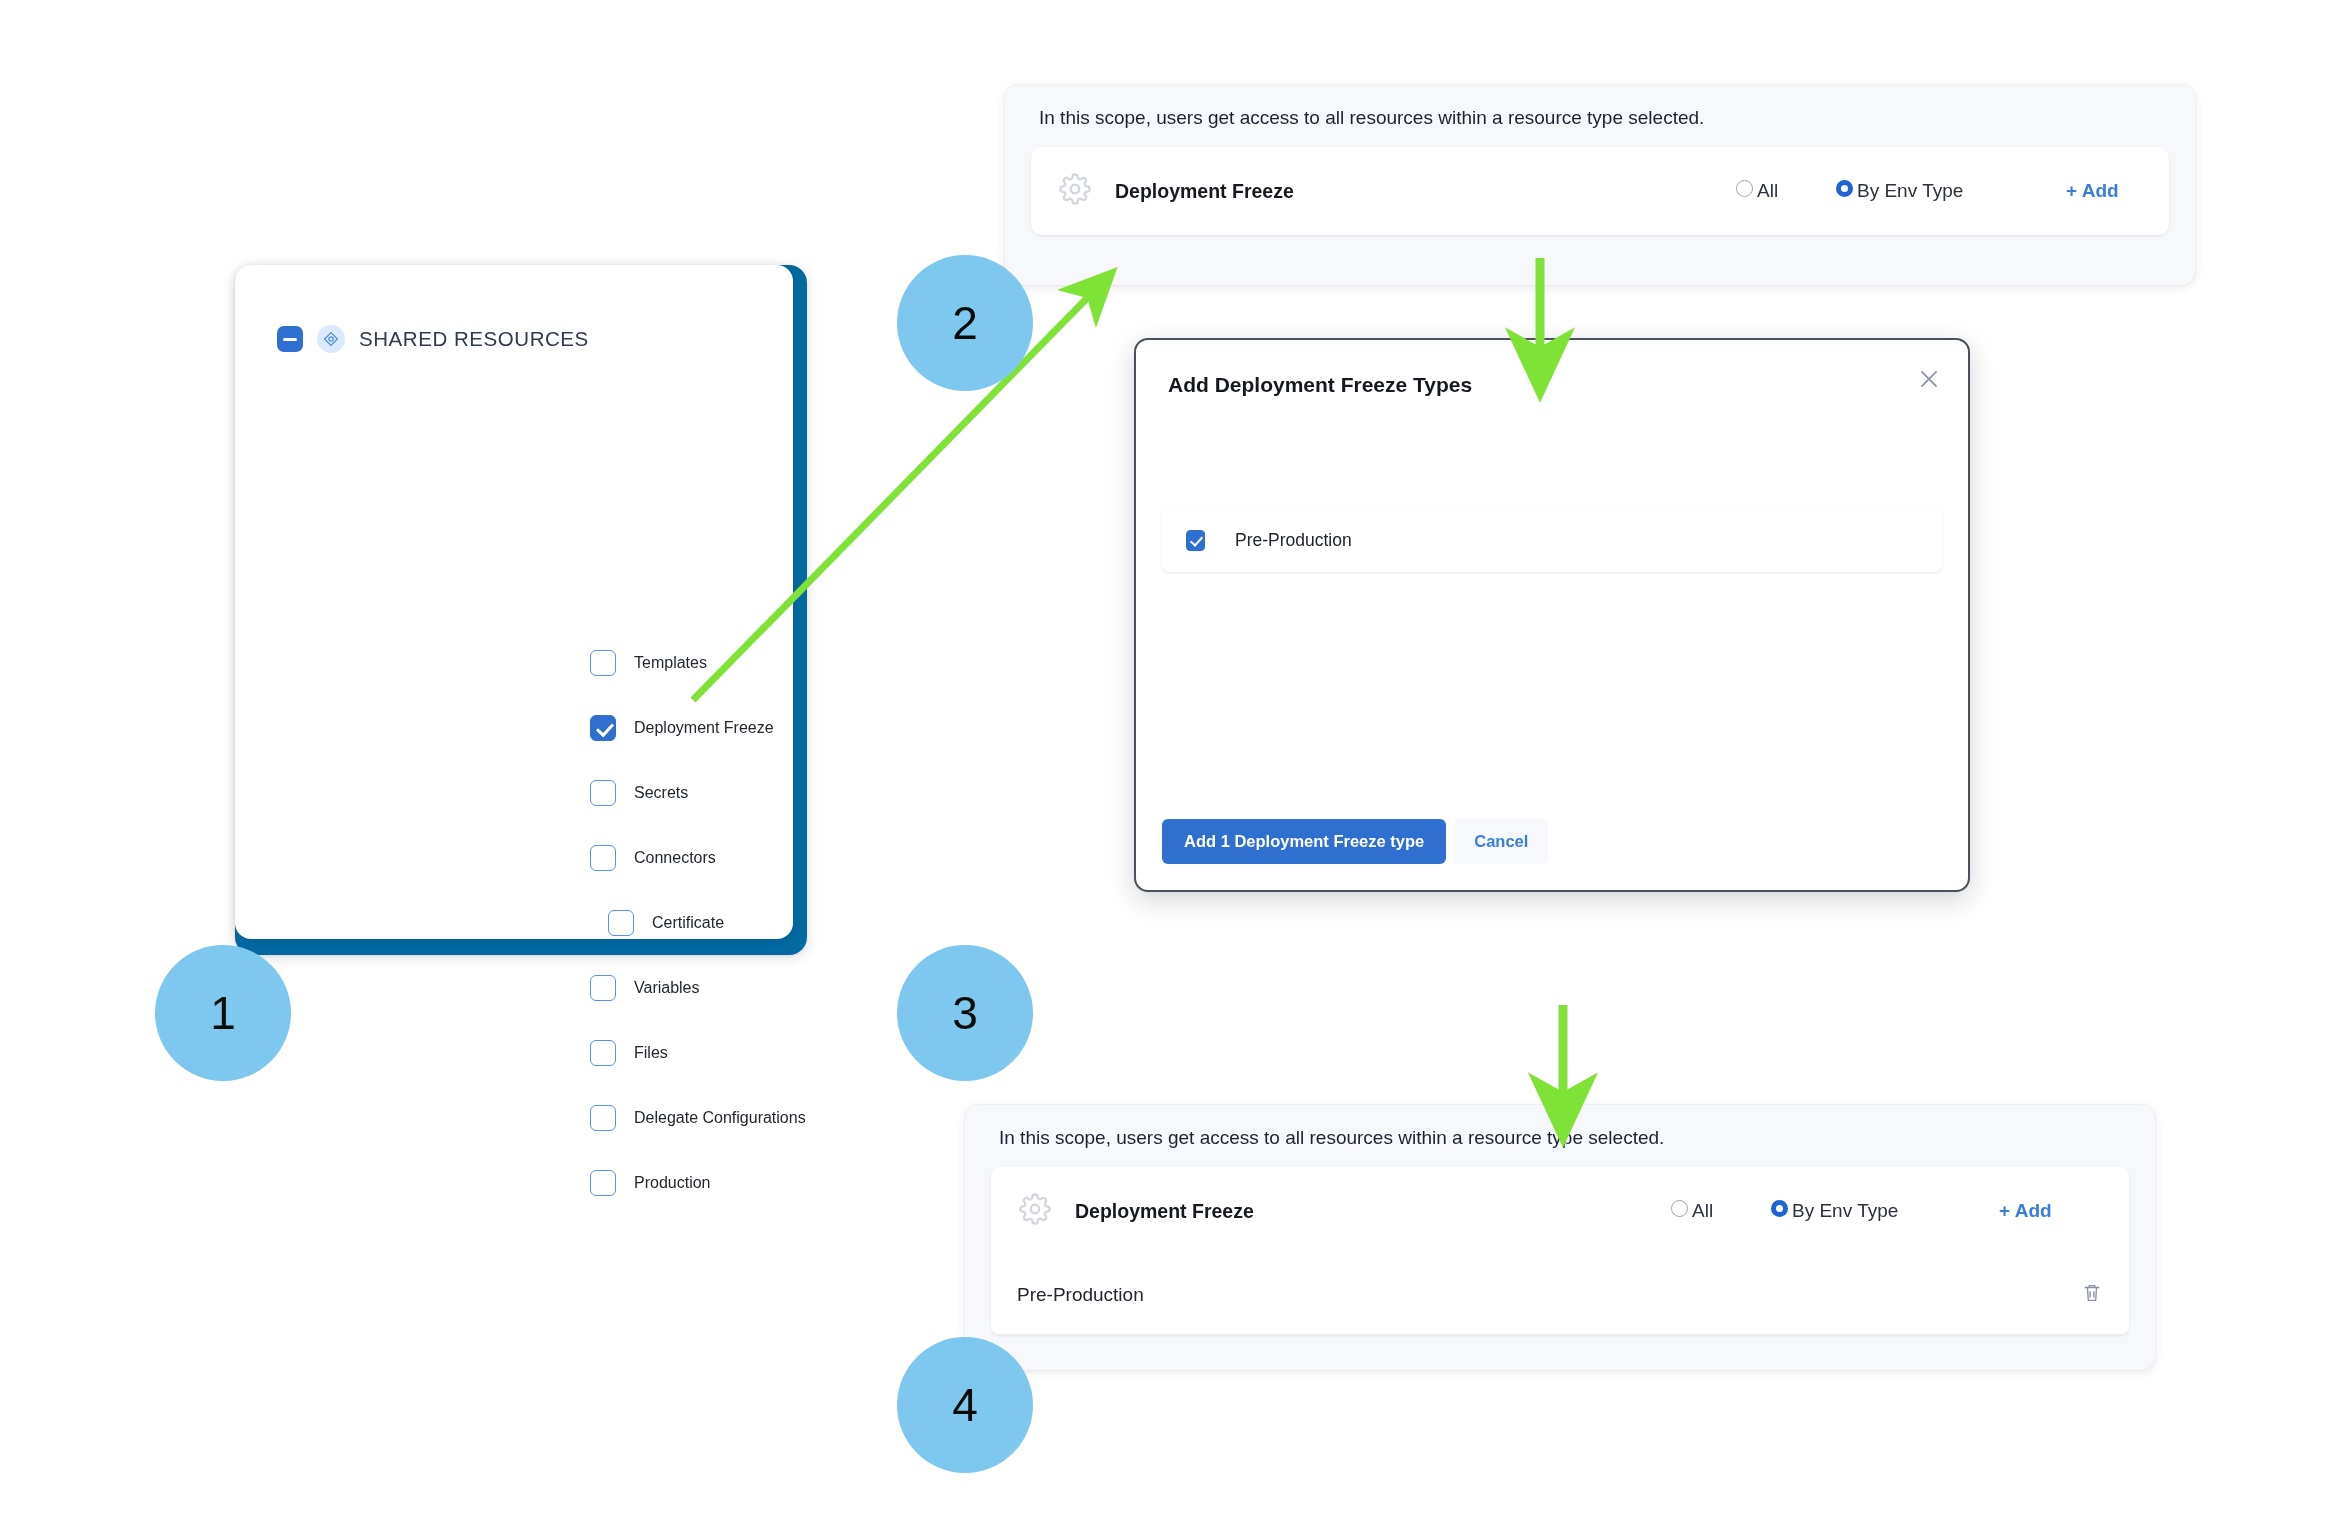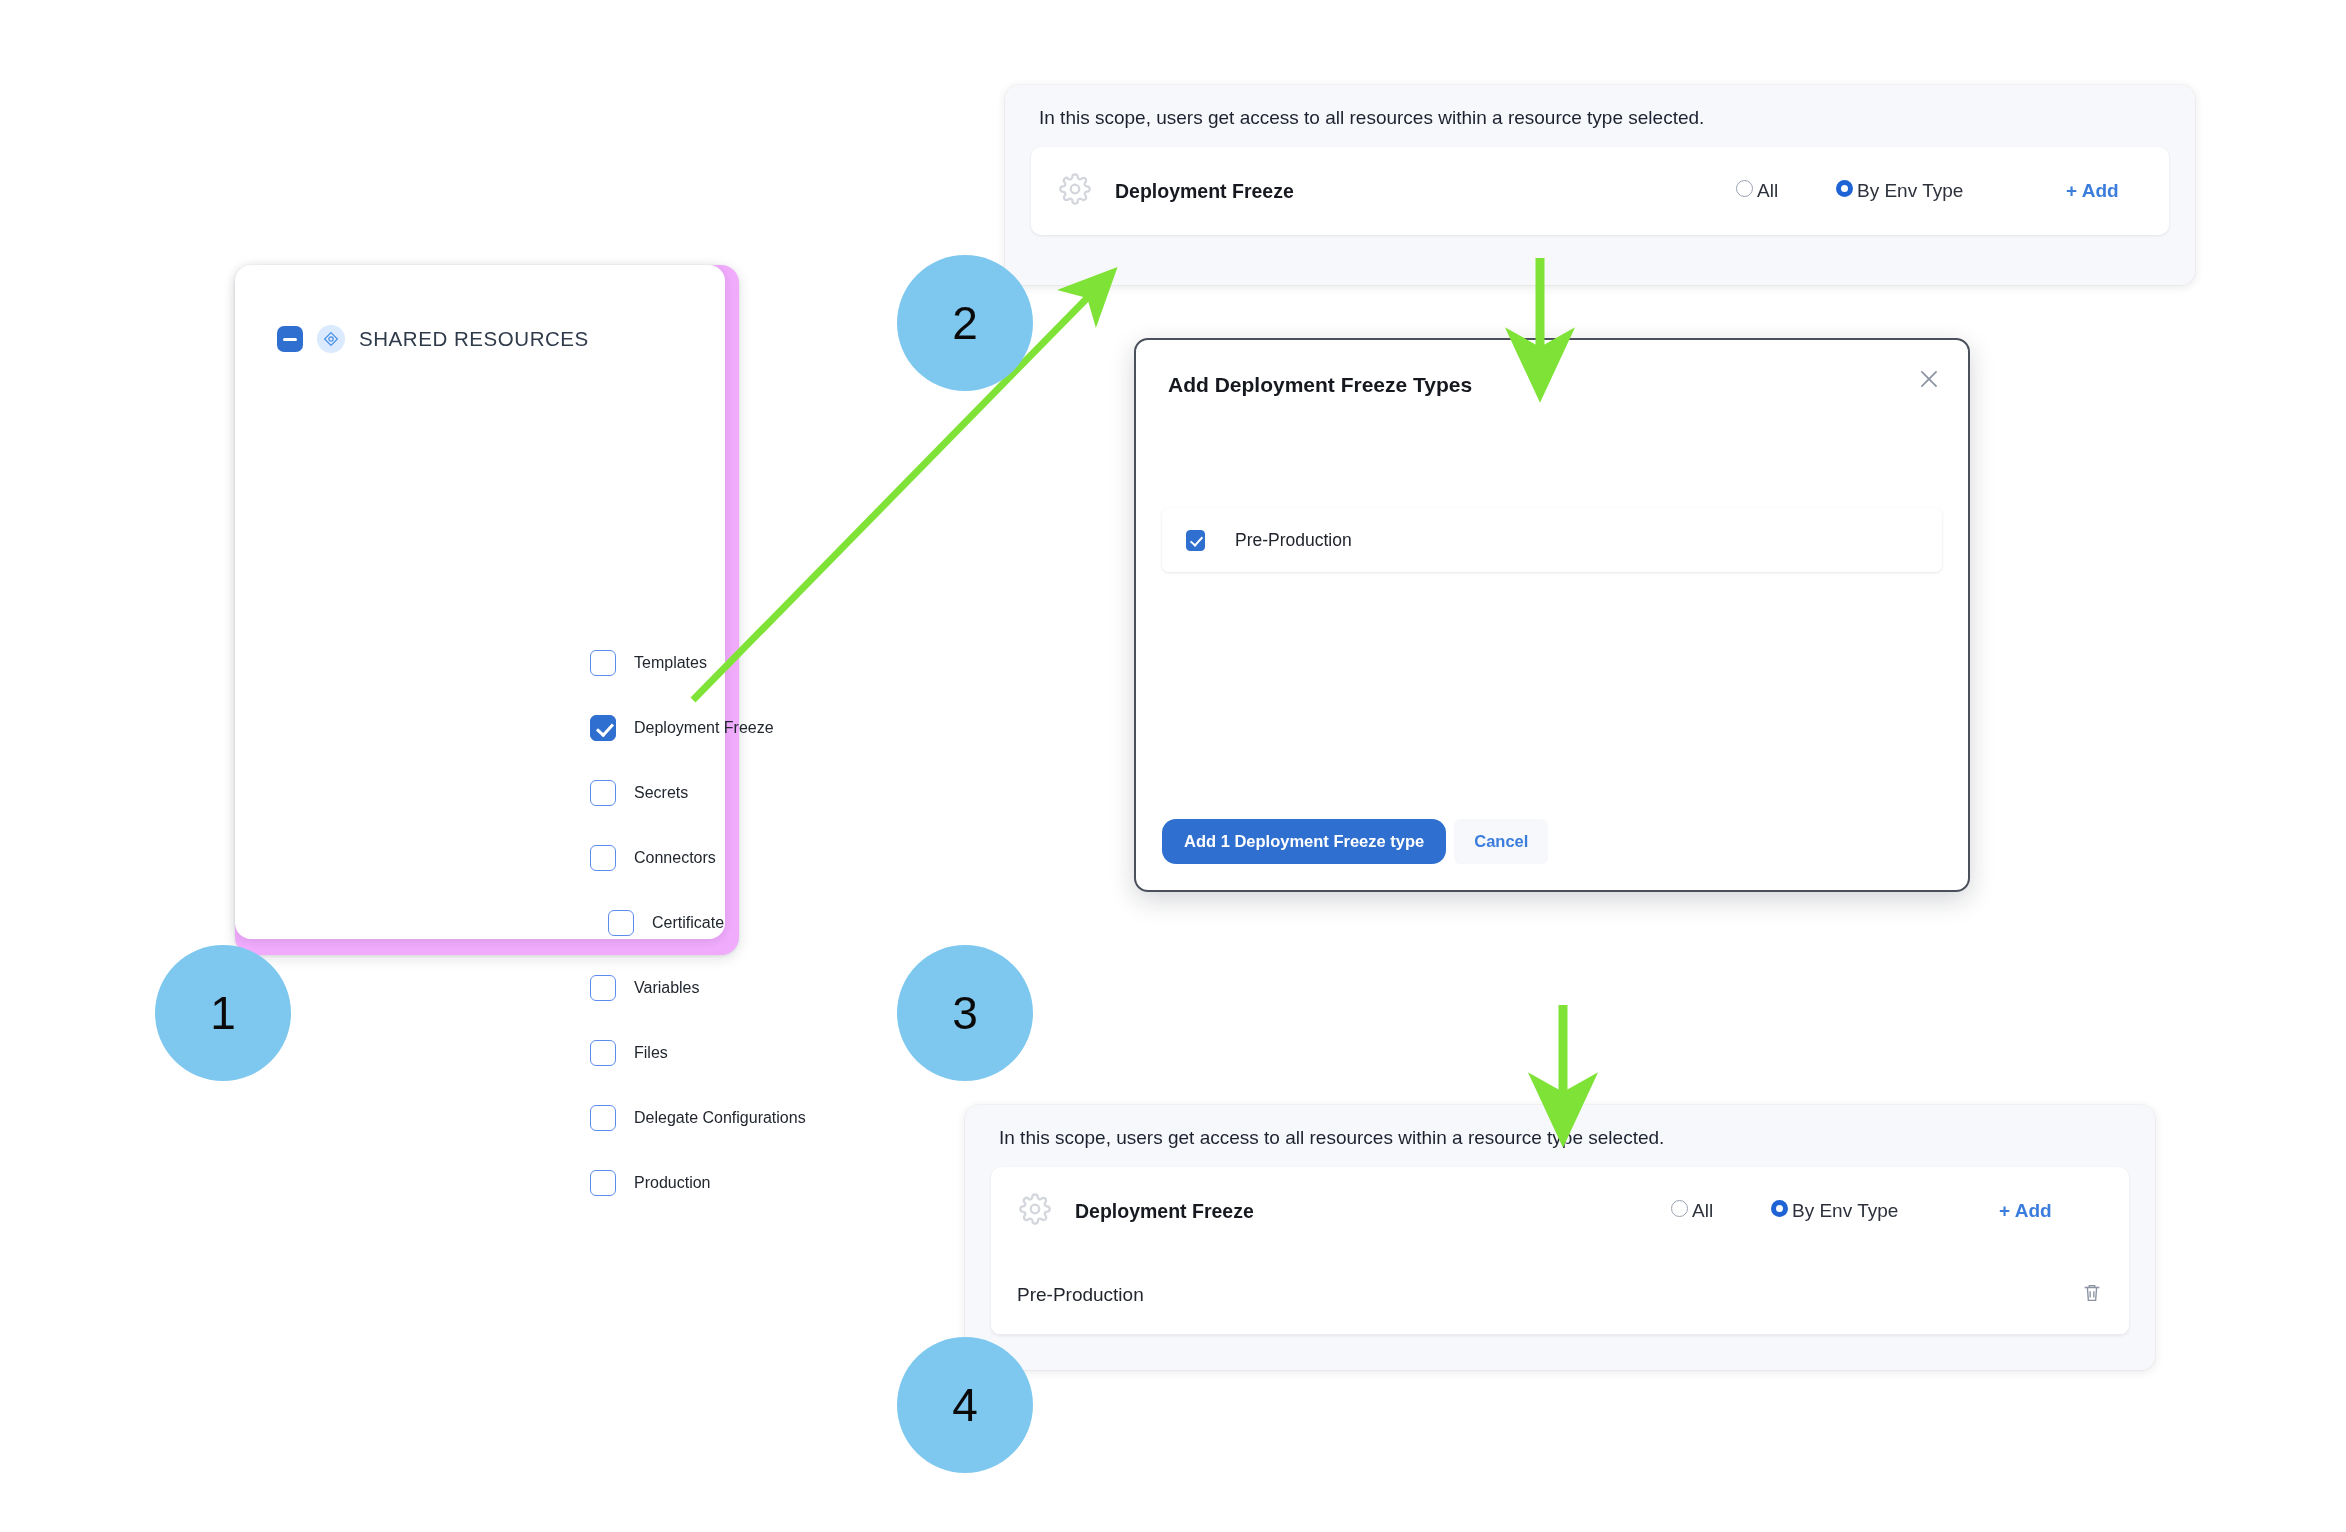--- a/index.html
+++ b/index.html
@@ -16,8 +16,8 @@
   .tree-card {
     position: absolute;
     left: 235px; top: 265px;
-    width: 504px; height: 690px;
-    background: #f0abfc;
+    width: 572px; height: 690px;
+    background: #0369a1;
     border-radius: 18px;
     box-shadow: 0 3px 14px rgba(16,24,40,.13), 0 1px 3px rgba(16,24,40,.09);
   }

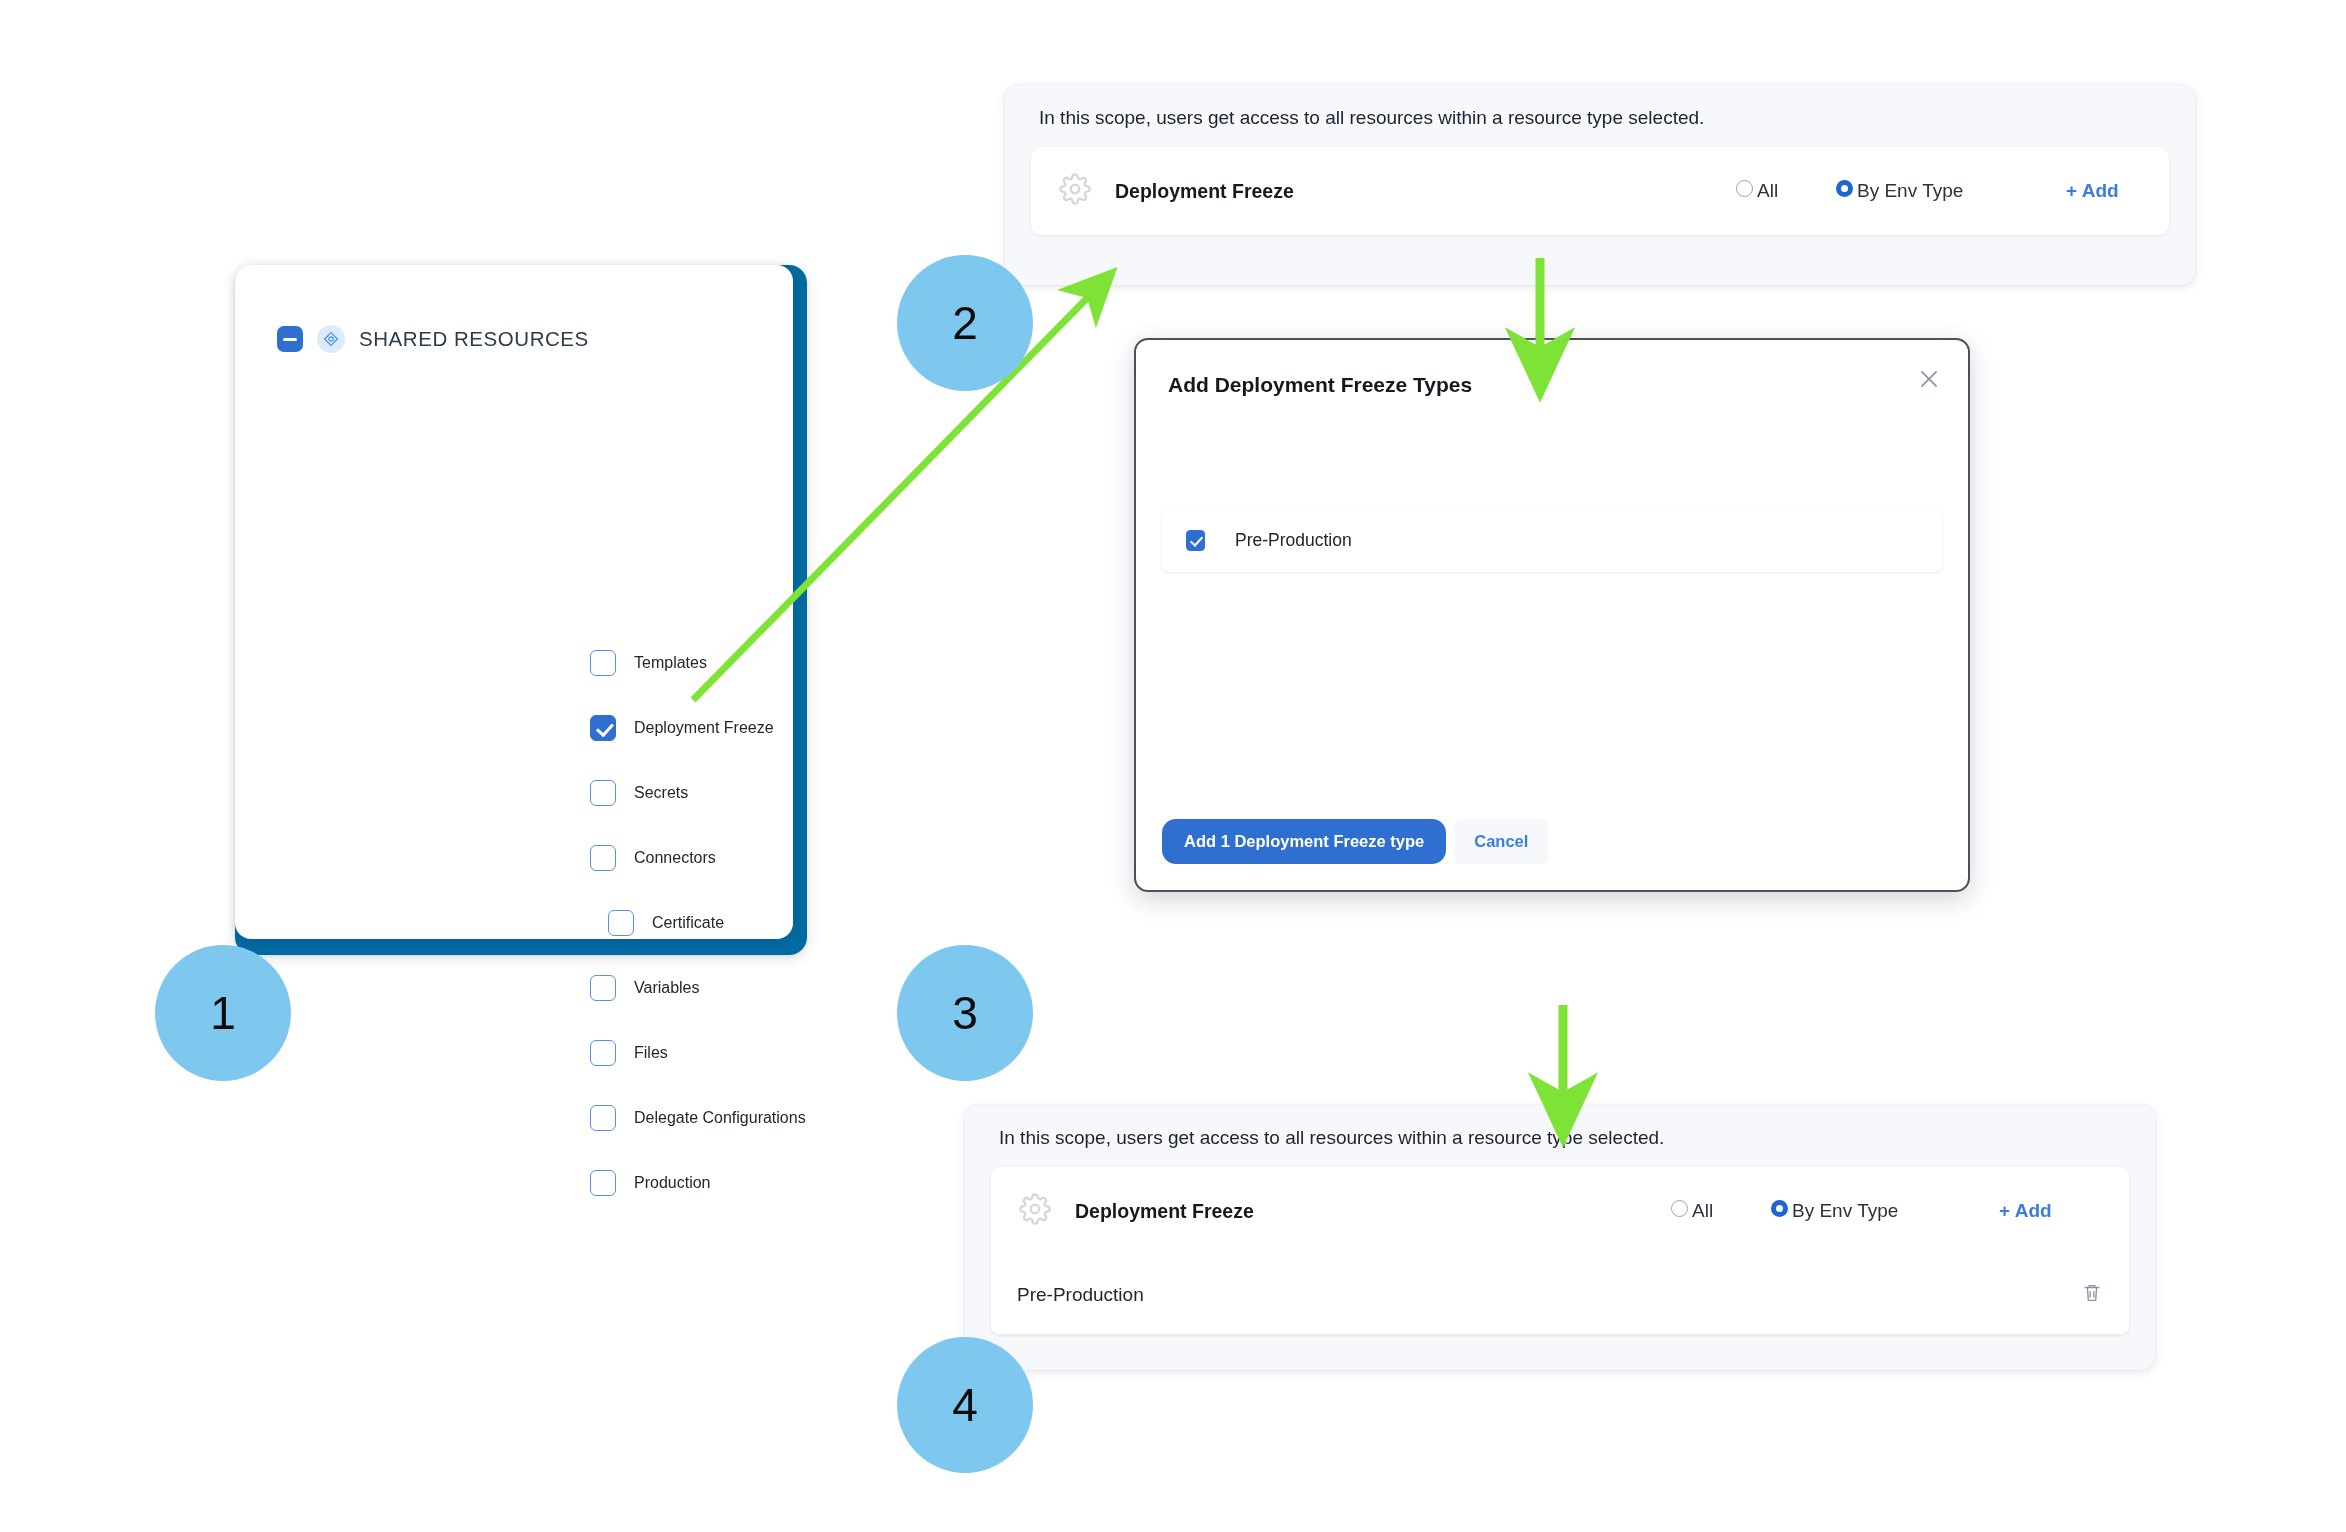--- a/index.html
+++ b/index.html
@@ -156,7 +156,7 @@
   .modal-footer { position: absolute; left: 26px; bottom: 26px; display: flex; align-items: center; gap: 8px; }
   .btn-primary {
     background: #2f6fd0; color: #fff; font-size: 16.5px; font-weight: 700;
-    padding: 13px 22px; border-radius: 14px; border: none; cursor: pointer;
+    padding: 13px 22px; border-radius: 6px; border: none; cursor: pointer;
     font-family: "Liberation Sans", sans-serif; white-space: nowrap;
   }
   .btn-ghost {

